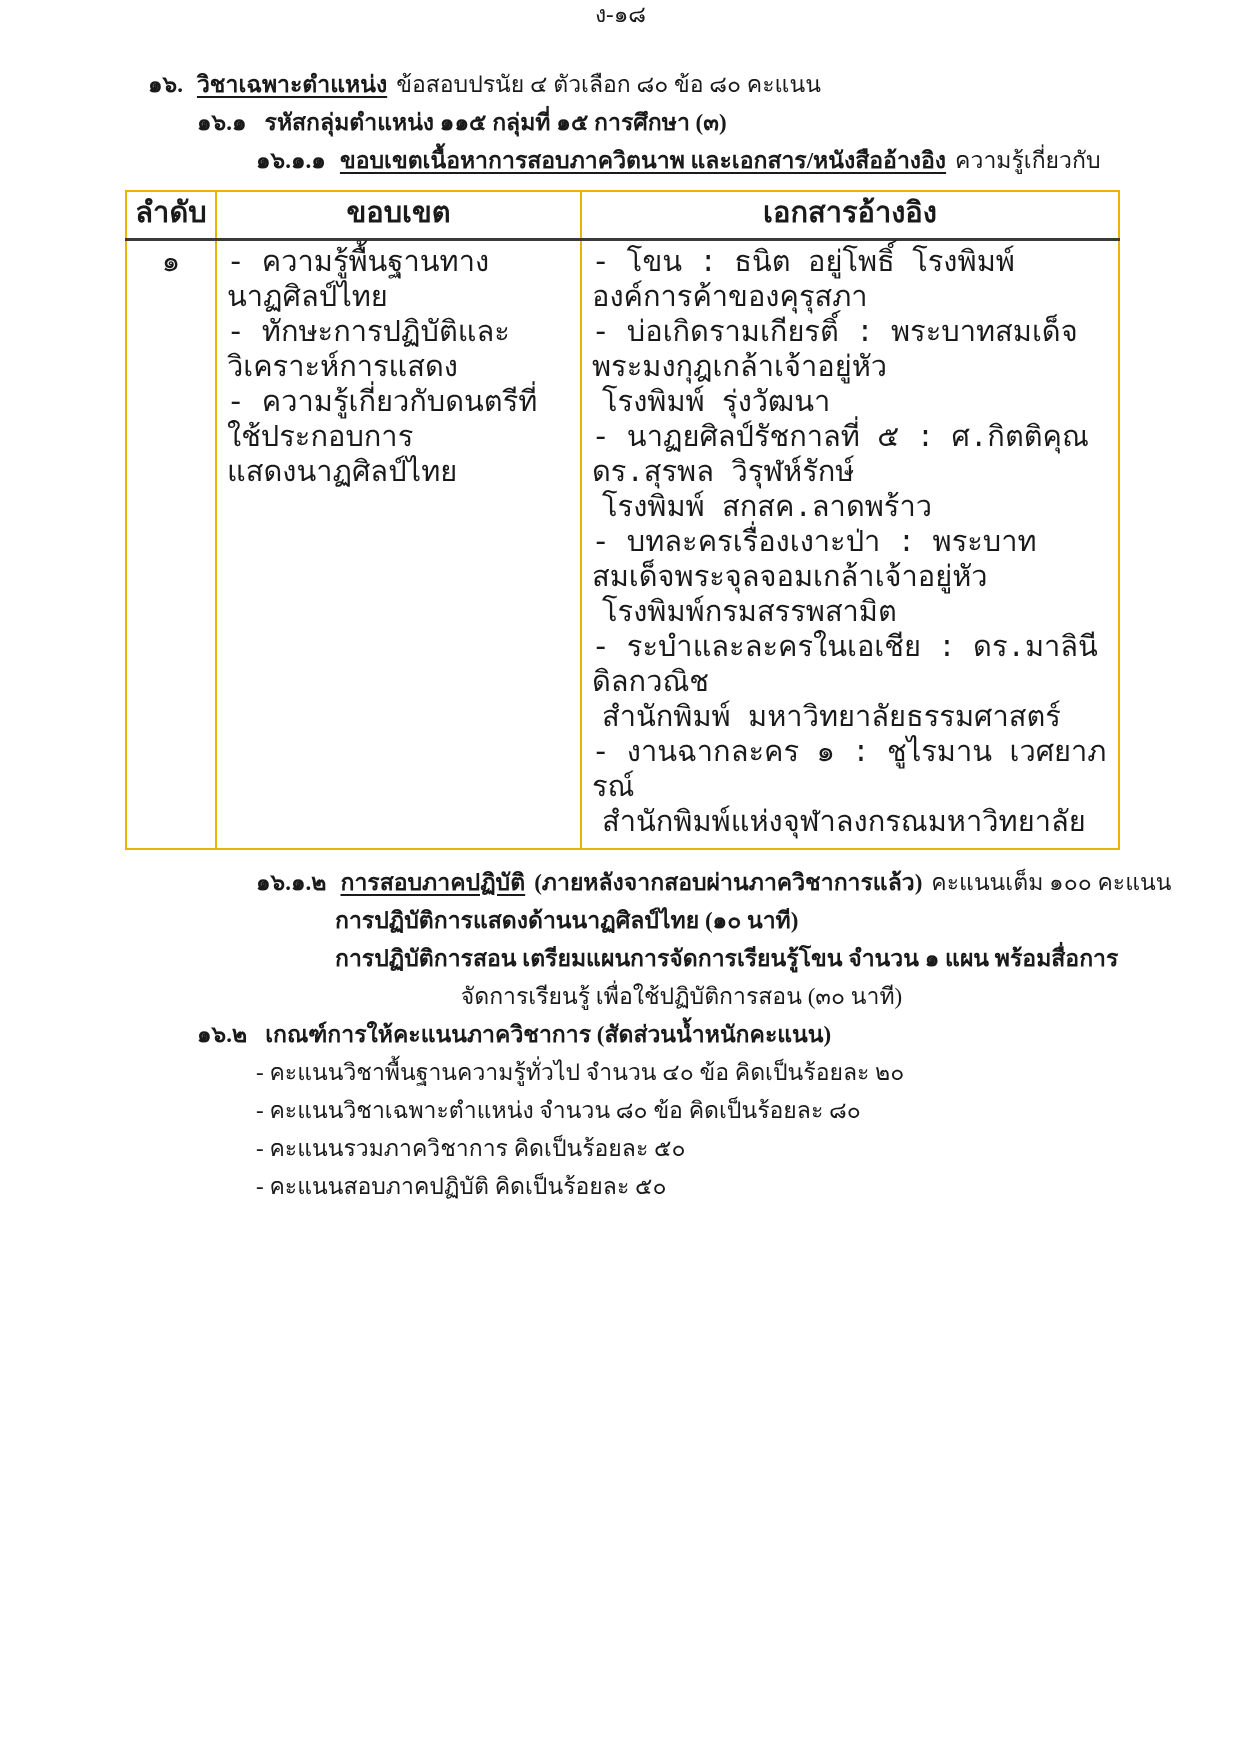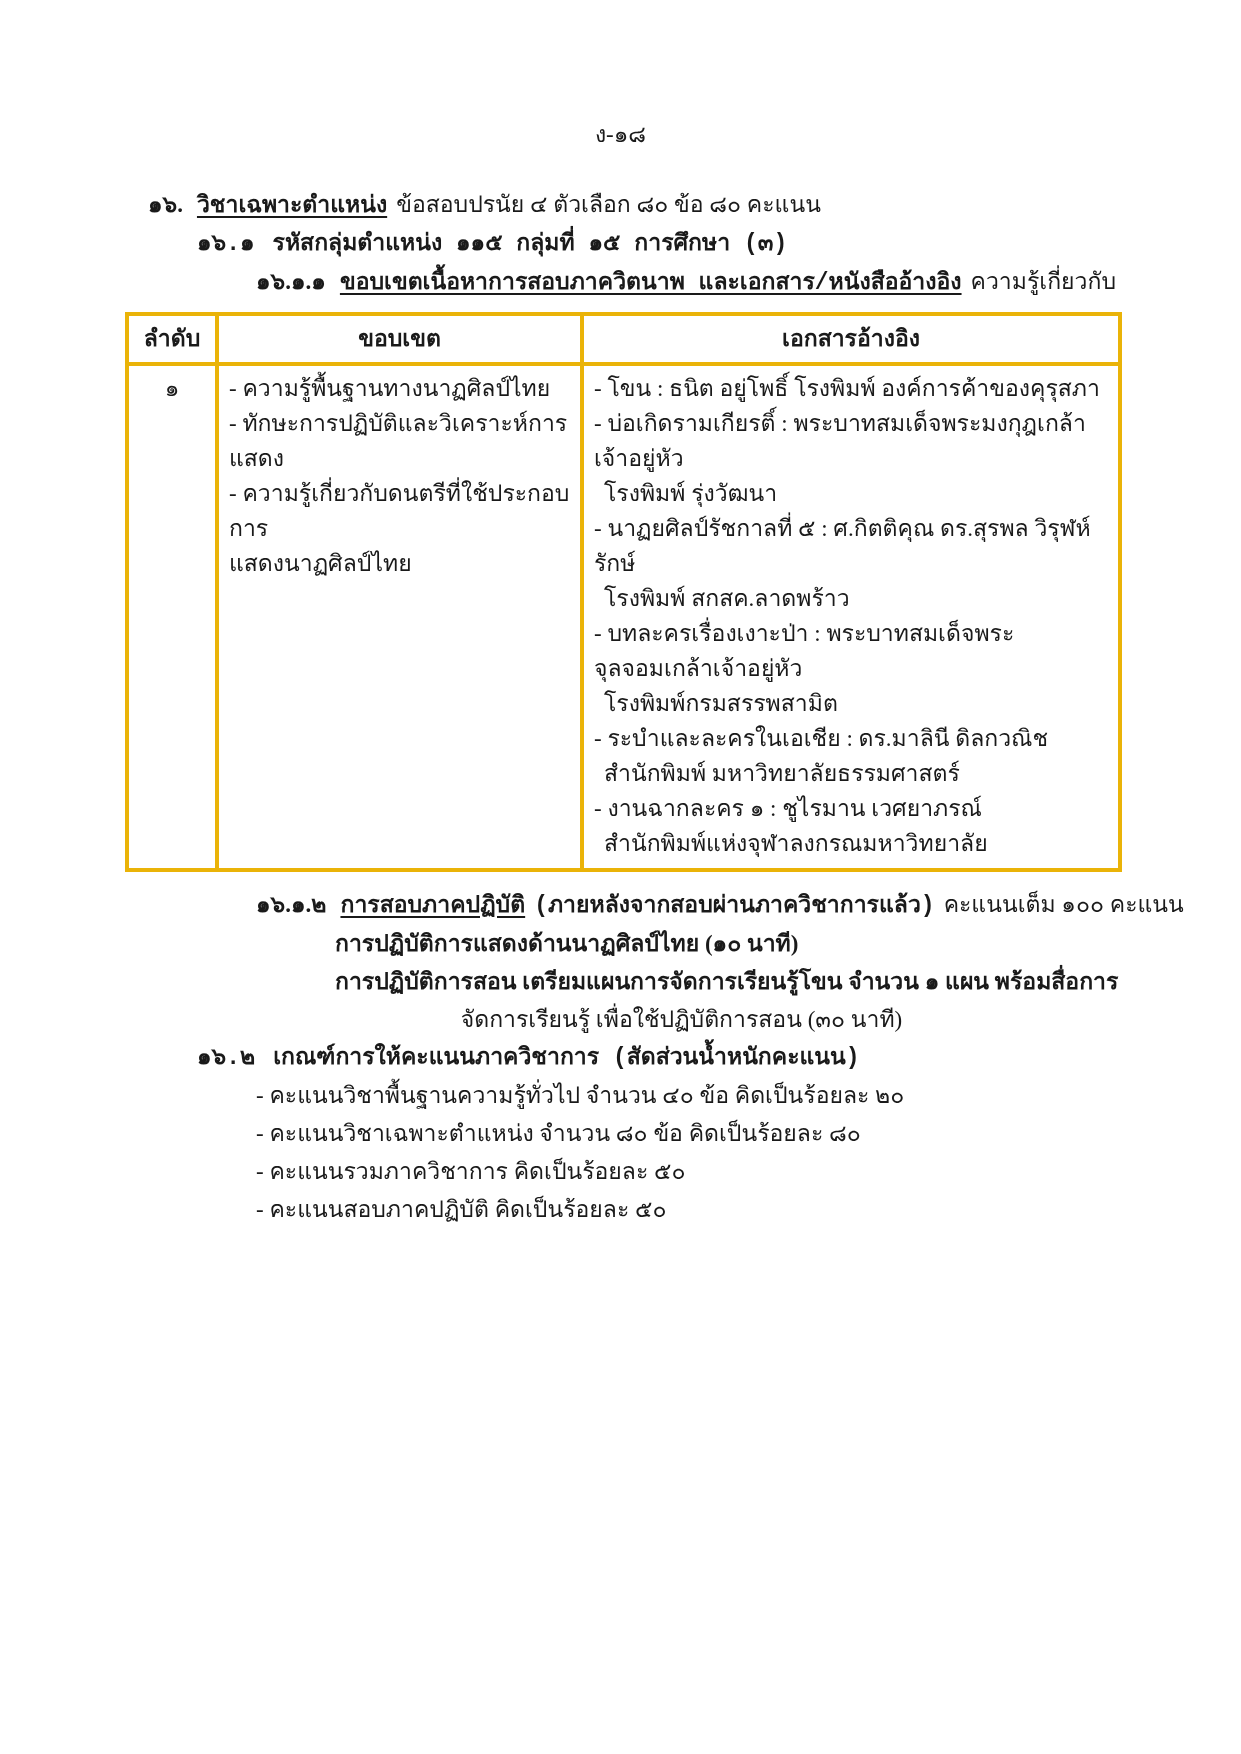--- a/index.html
+++ b/index.html
@@ -10,7 +10,6 @@
     margin: 0 auto;
     background: #ffffff;
     box-sizing: border-box;
-    padding-top: 120px;
     font-family: "Liberation Serif", serif;
     font-size: 23px;
     line-height: 38px;

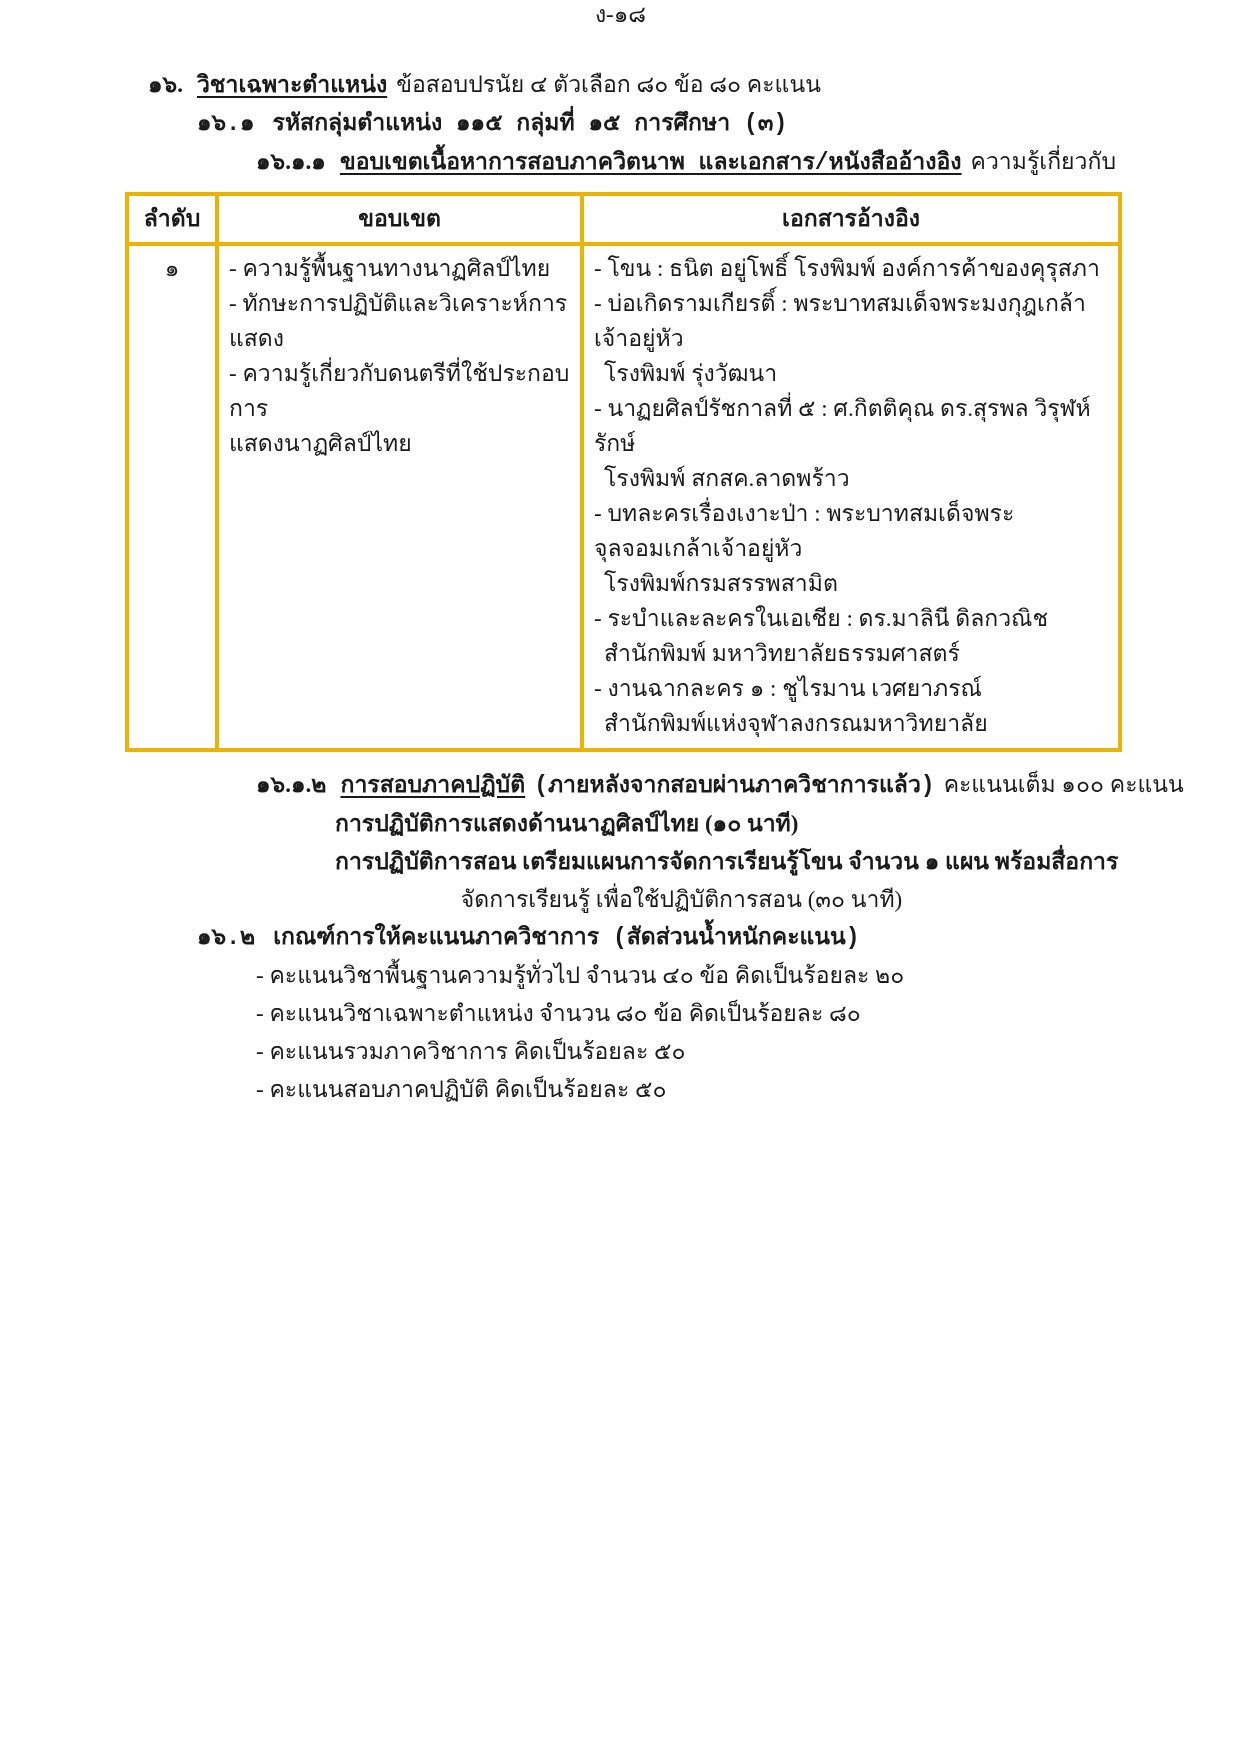--- a/index.html
+++ b/index.html
@@ -27,7 +27,7 @@
   .indent-loc  { margin-left: 420px; }
   .bullet-line { margin-left: 256px; font-family: Liberation Serif, serif; }
 
-  .b { font-weight: bold; font-family: Liberation Mono, monospace; }
+  .b { font-weight: bold; }
   .u { text-decoration: underline; text-underline-offset: 4px; }
   .num { font-weight: bold; margin-right: 14px; }
   .num-wide { font-weight: bold; margin-right: 18px; }

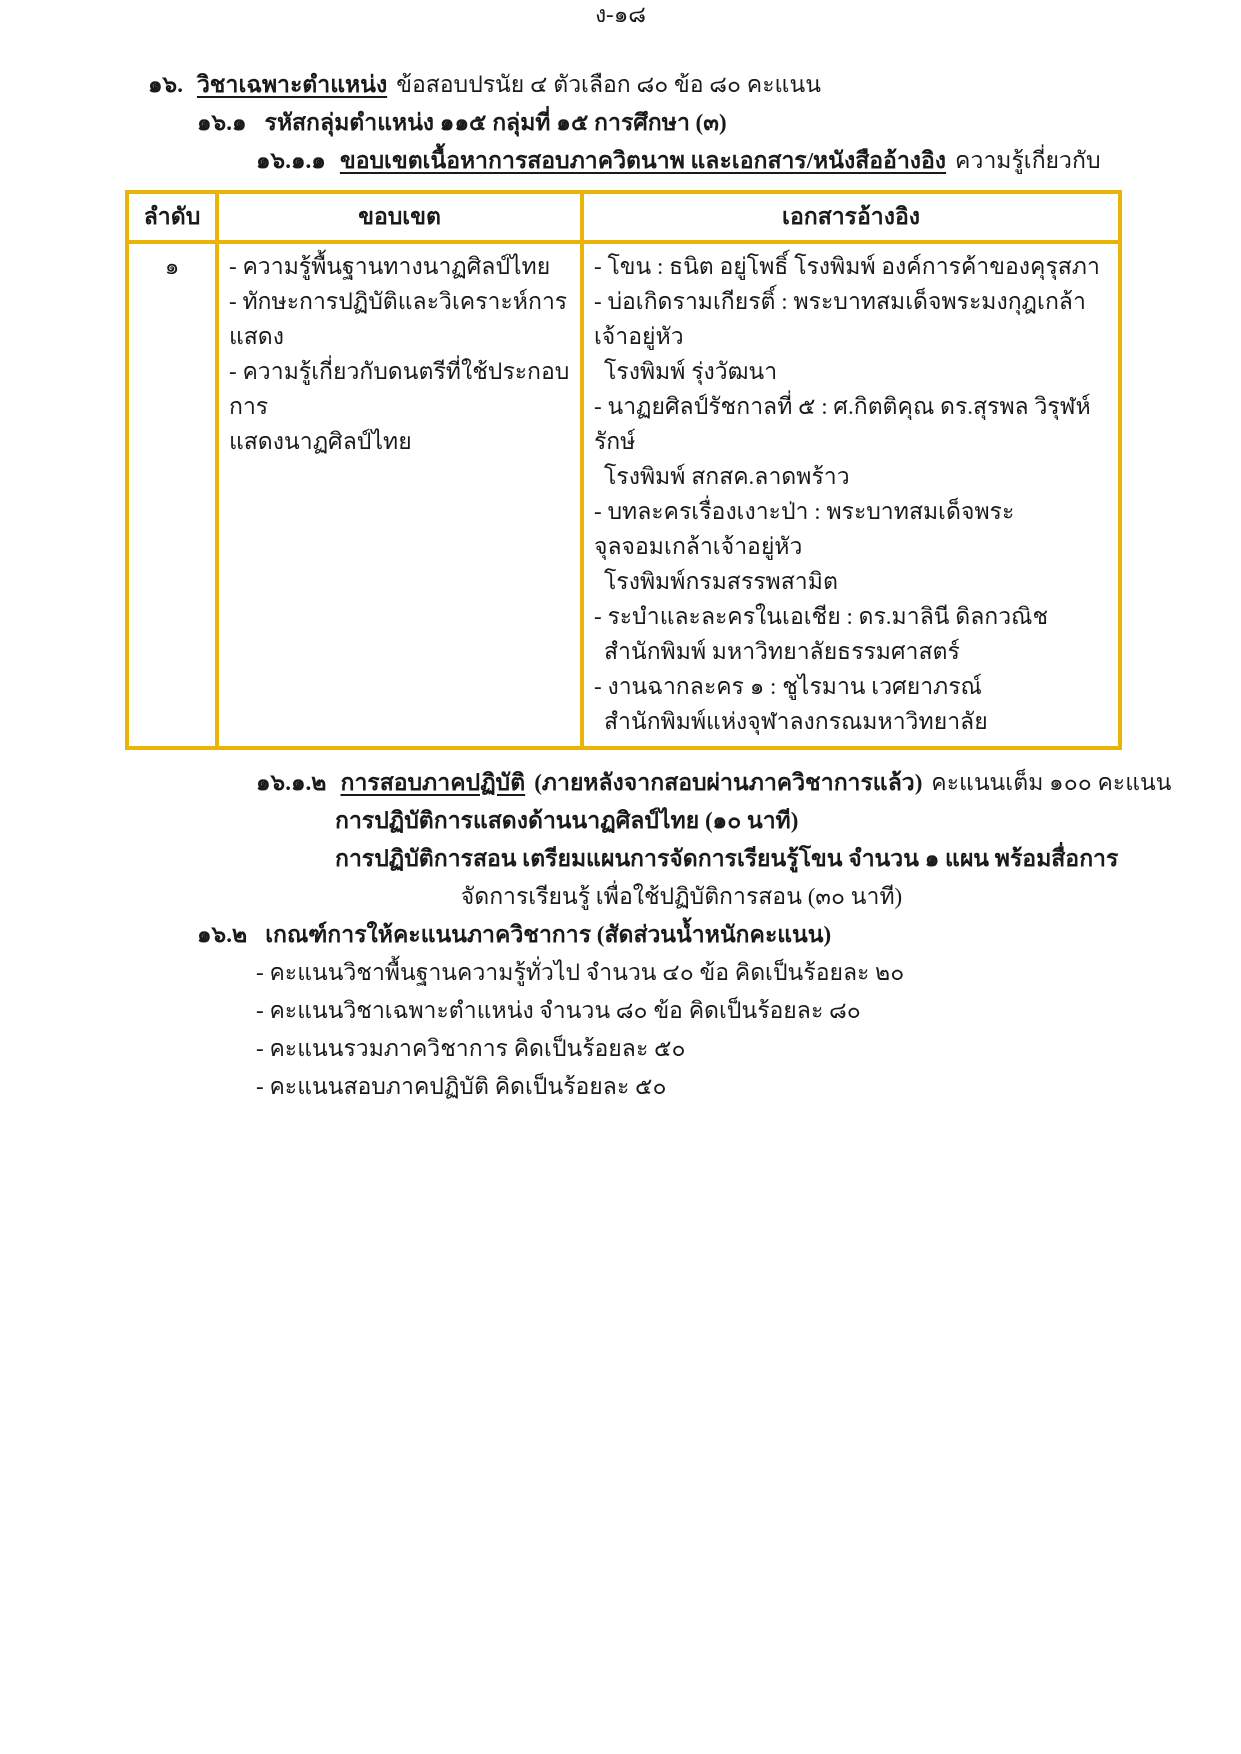--- a/index.html
+++ b/index.html
@@ -40,8 +40,9 @@
     table-layout: fixed;
   }
   table.spec th, table.spec td {
-    border: 4px solid #eab308;
-    font-size: 23px;
+    border: 2px solid #eab308;
+    font-size: 29px;
+    font-family: Liberation Mono, monospace;
   }
   table.spec th {
     font-weight: bold;

